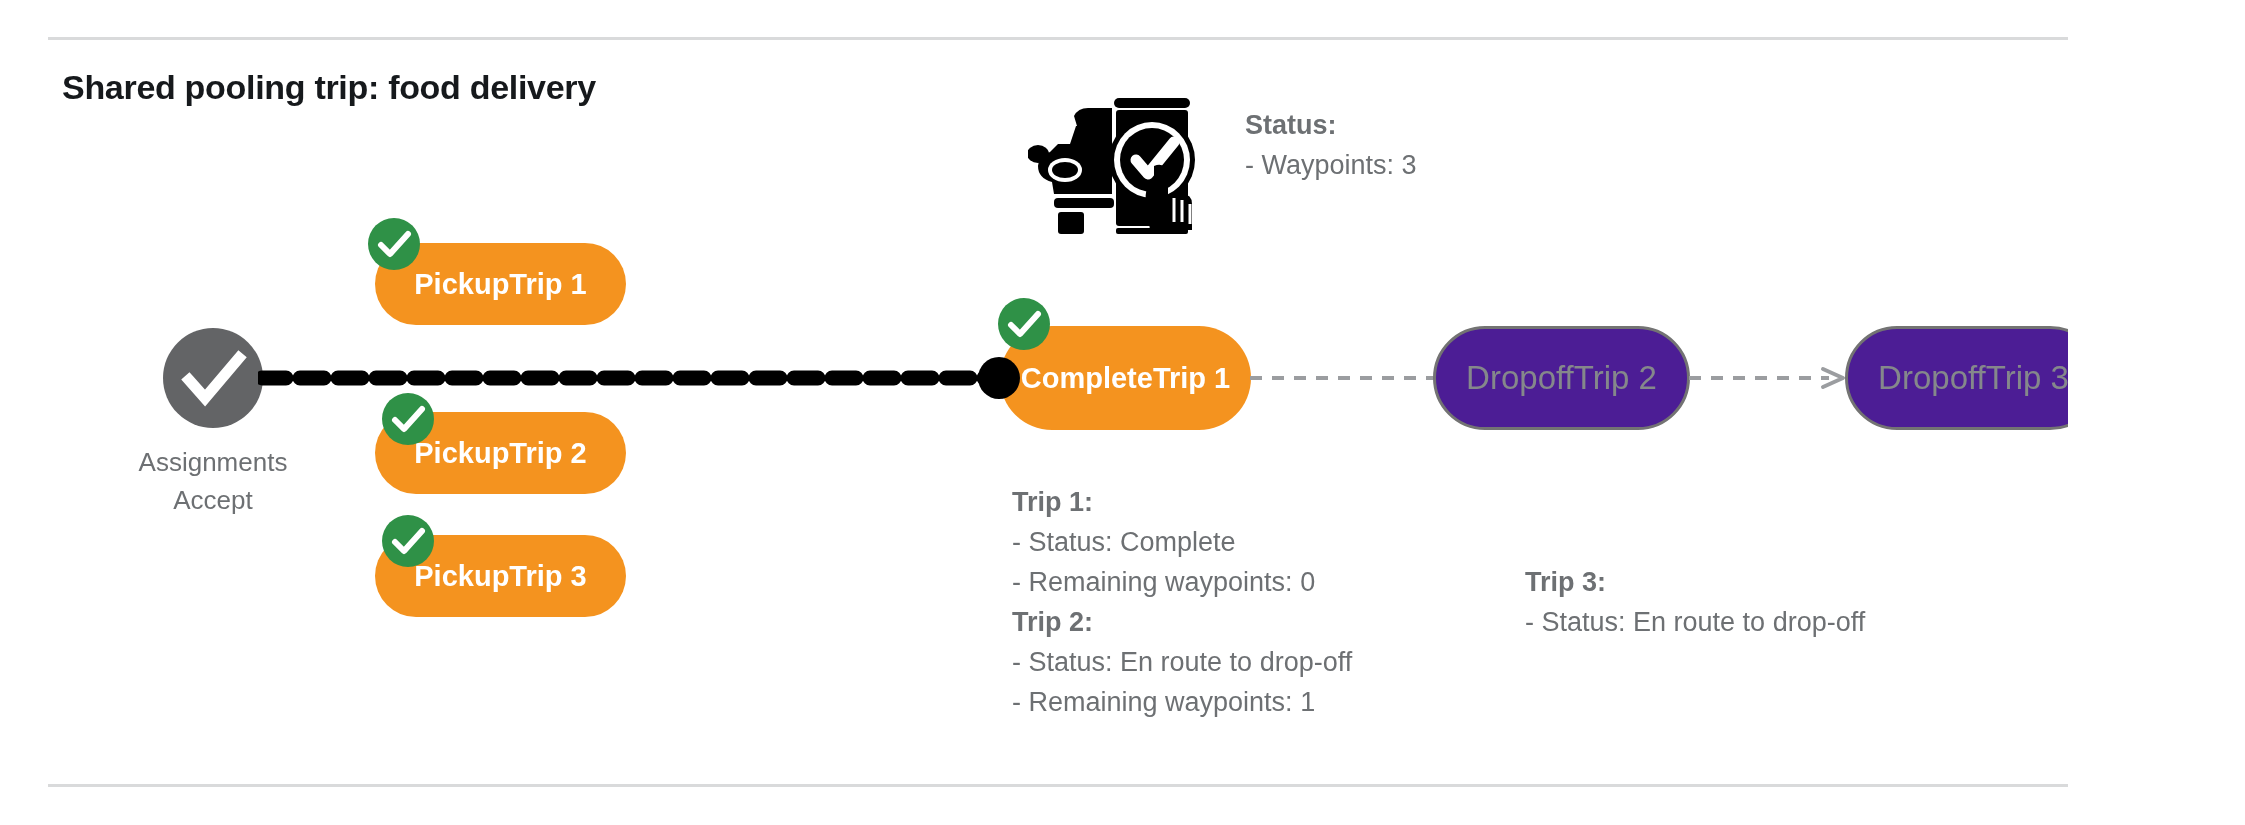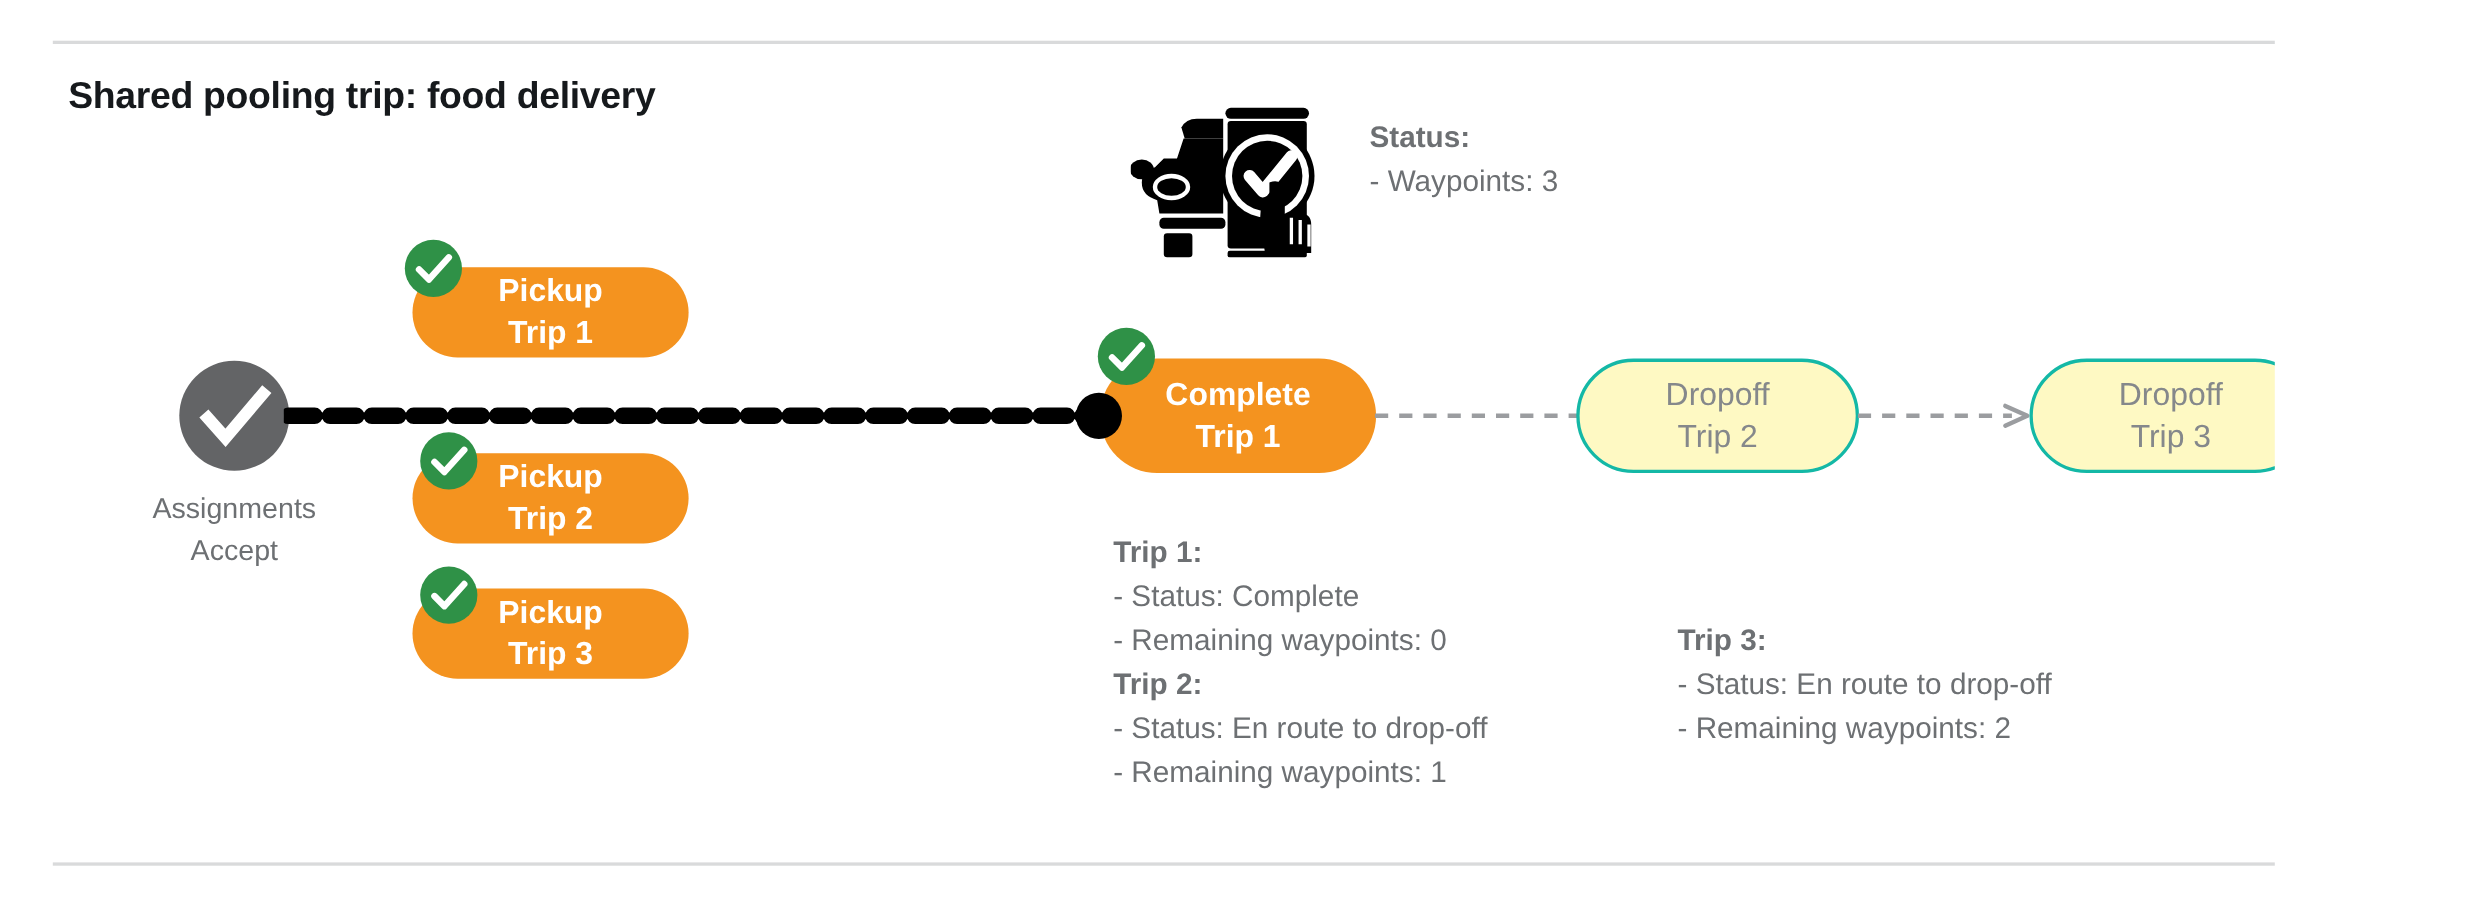--- a/index.html
+++ b/index.html
@@ -107,7 +107,7 @@
     box-sizing: border-box;
     border-radius: 60px;
     display: flex;
-    flex-direction: column;
+    flex-direction: row;
     align-items: center;
     justify-content: center;
   }

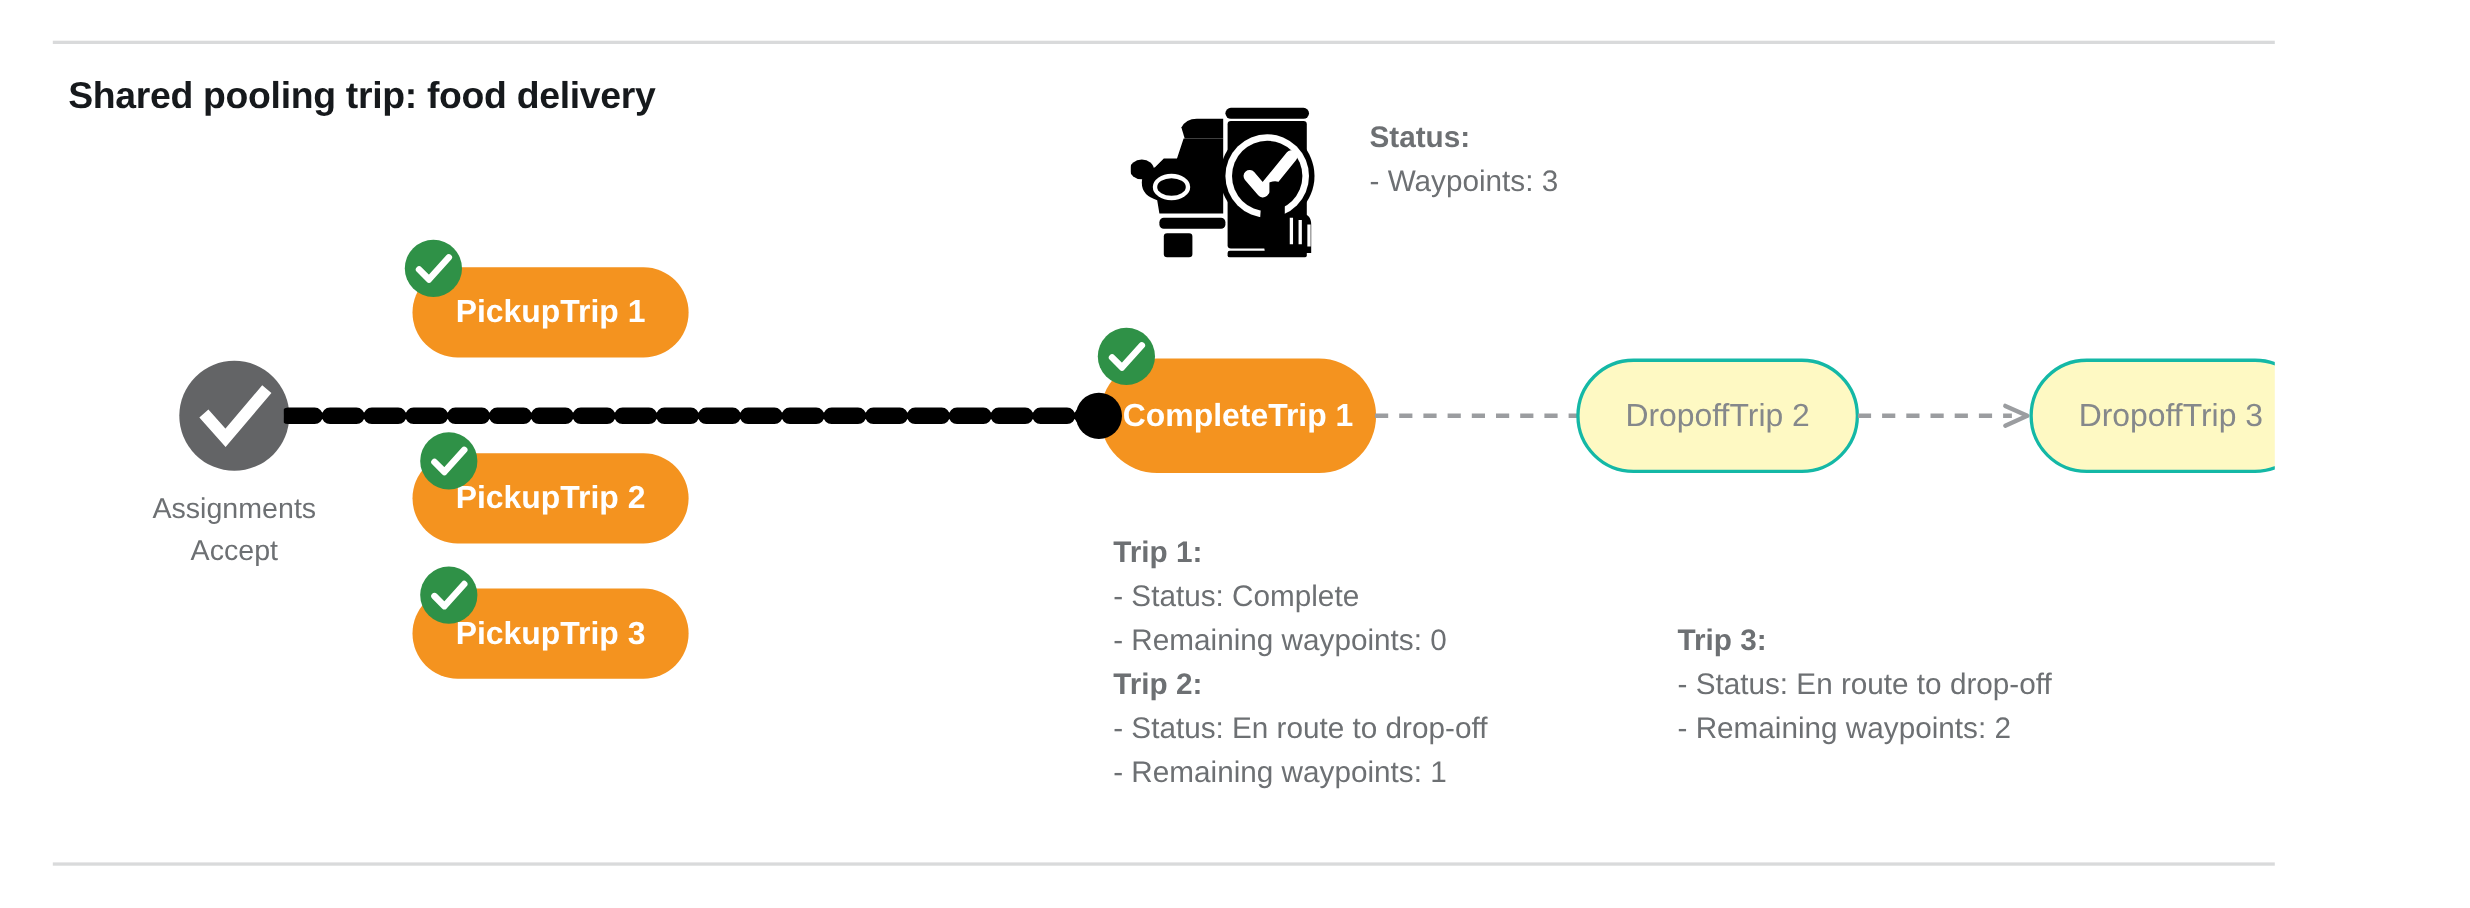--- a/index.html
+++ b/index.html
@@ -122,10 +122,10 @@
     font-weight: bold;
   }
   .pill-outline {
-    background: #fef9c3;
-    border: 3px solid #14b8a6;
+    background: #4c1d95;
+    border: 3px solid #737373;
     color: #85888b;
-    font-size: 29px;
+    font-size: 33px;
     font-weight: normal;
   }
 

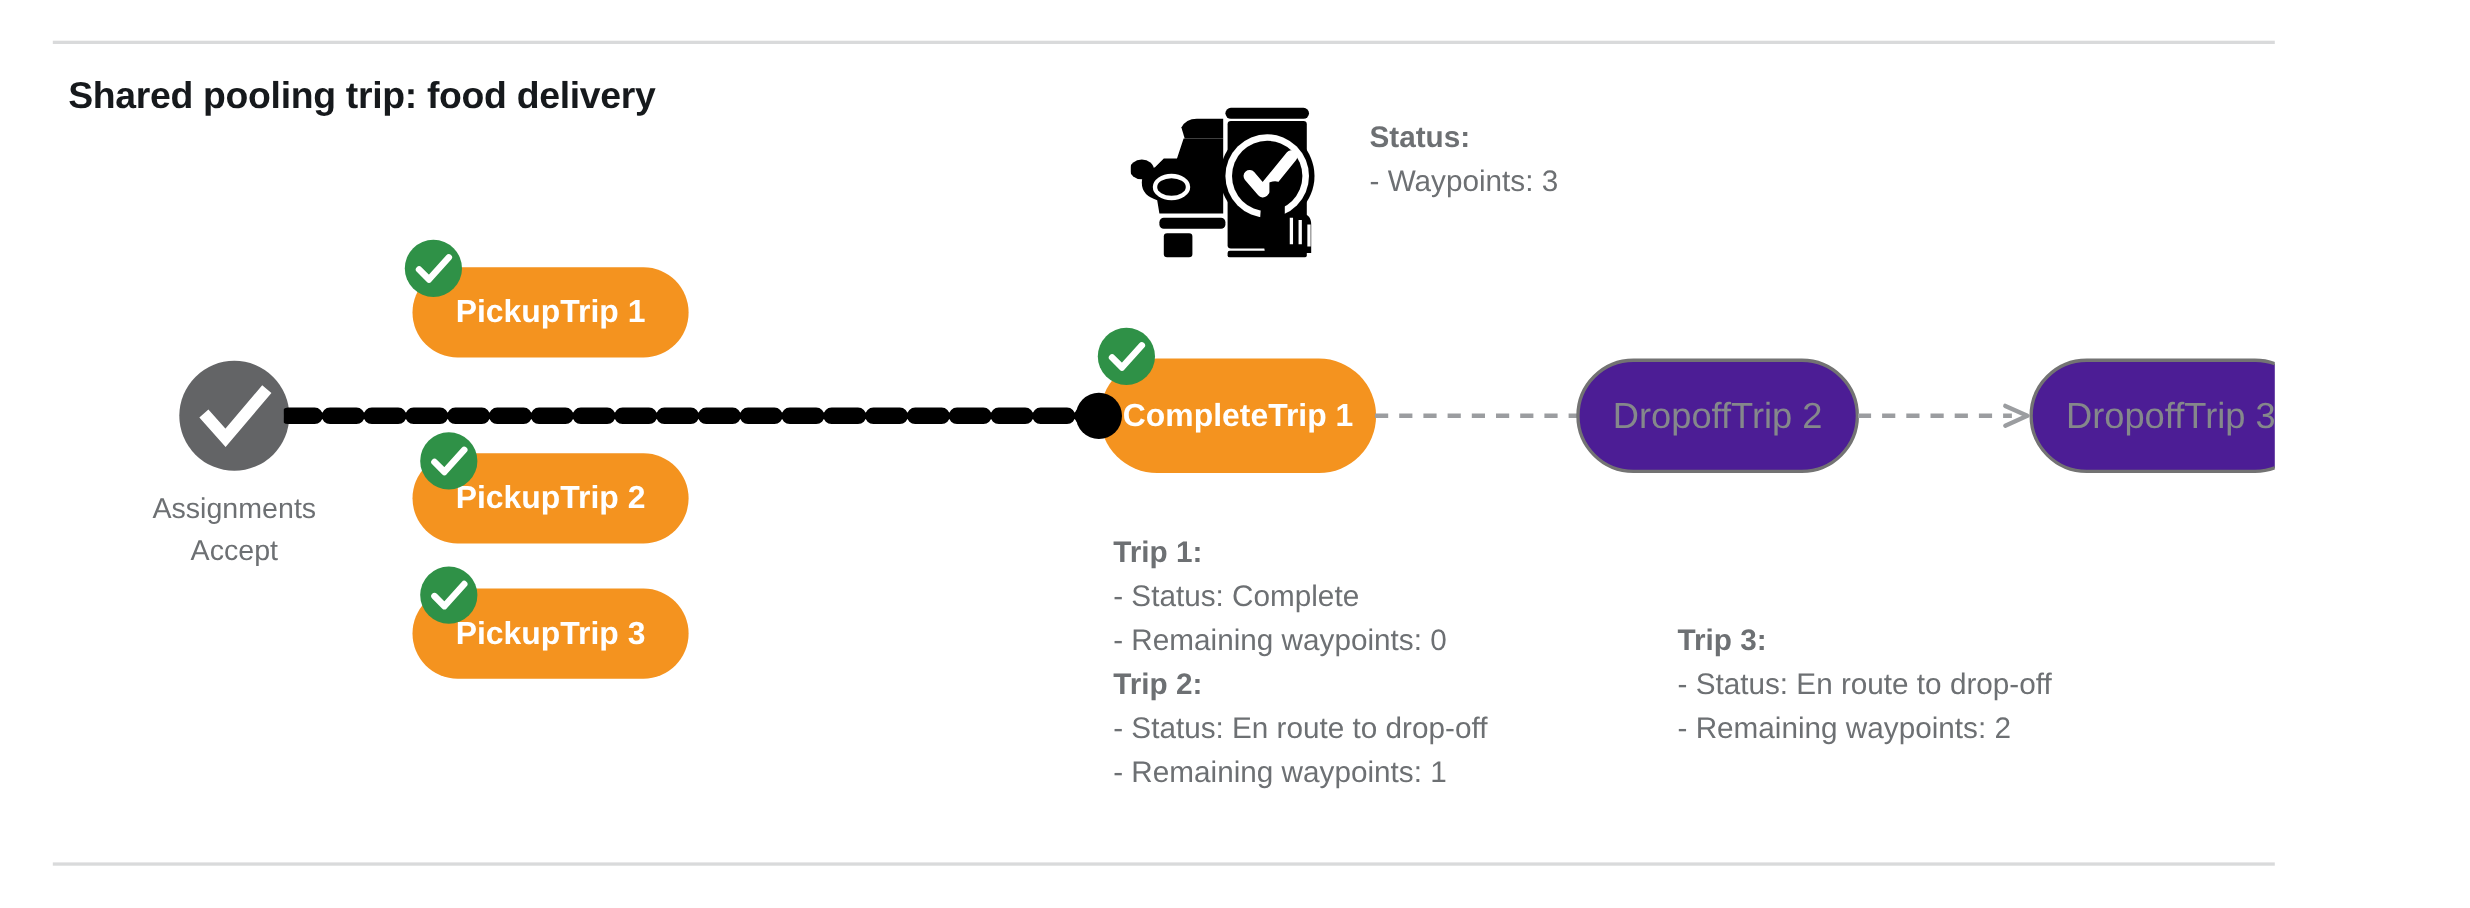--- a/index.html
+++ b/index.html
@@ -332,7 +332,6 @@
   <div class="trip-block block-right">
     <div class="head">Trip 3:</div>
     <div>- Status:  En route to drop-off</div>
-    <div>- Remaining waypoints: 2</div>
   </div>
 
 </div>

